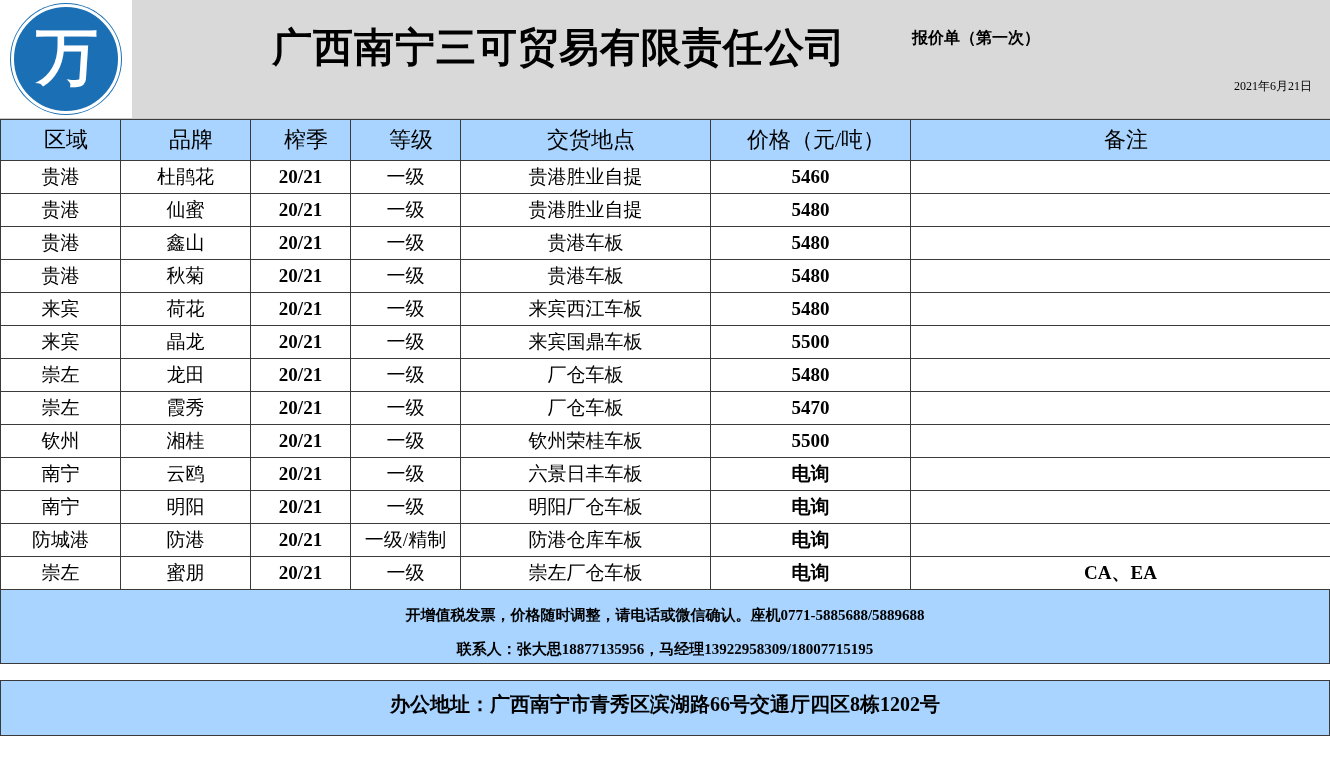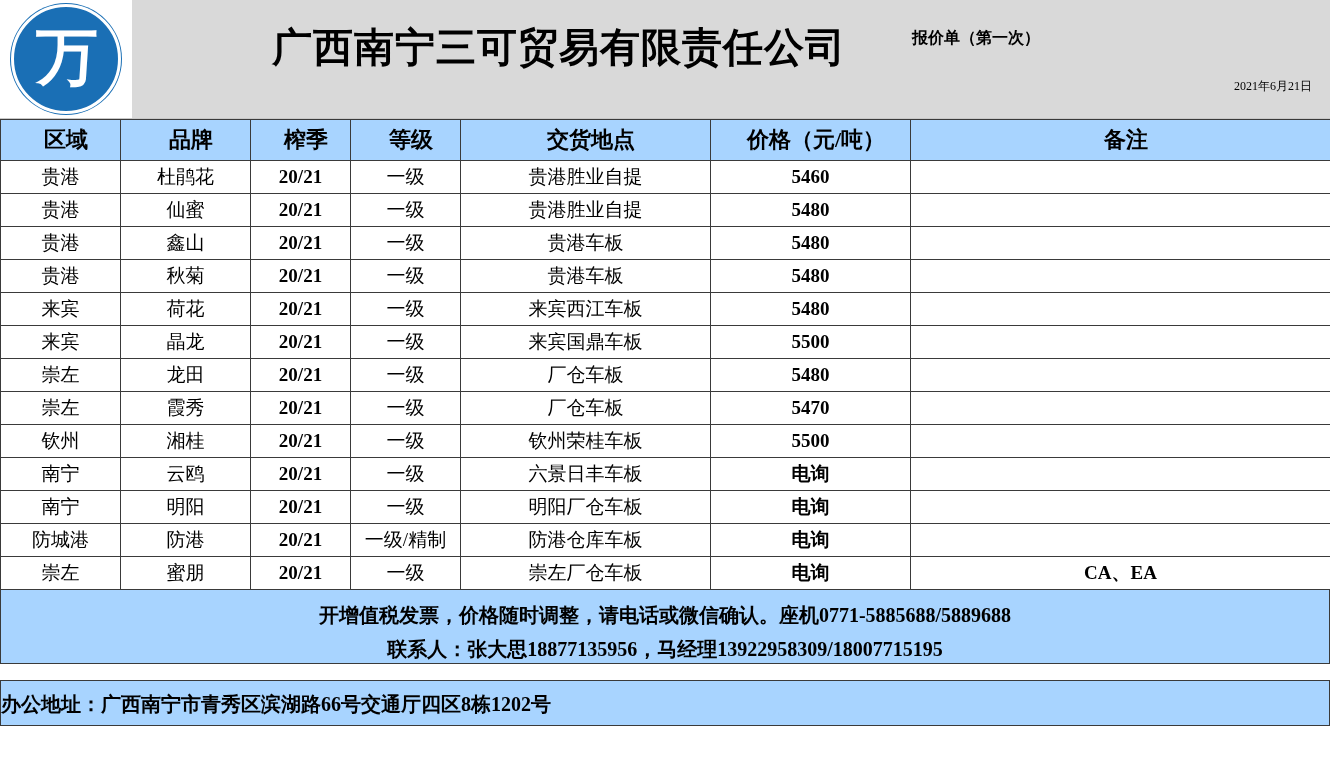--- a/index.html
+++ b/index.html
@@ -105,7 +105,7 @@
   }
   table.price-table thead th {
     background: #a8d4ff;
-    font-weight: bold;
+    font-weight: normal;
     font-size: 22px;
     height: 40px;
     padding-left: 13px;

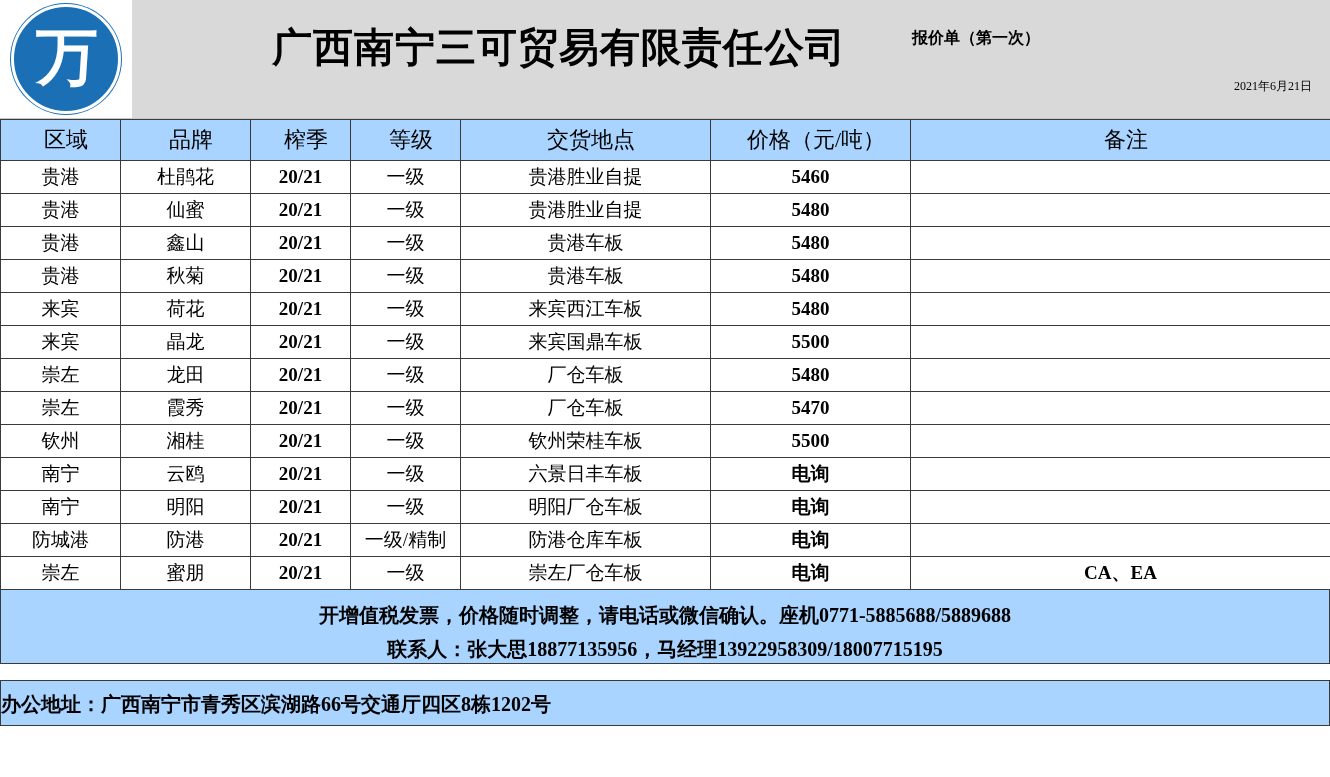--- a/index.html
+++ b/index.html
@@ -127,7 +127,7 @@
     border: 1px solid #3a3a3a;
     border-top: none;
     text-align: center;
-    font-size: 20px;
+    font-size: 15px;
     font-weight: bold;
     color: #000000;
     padding: 8px 0 2px 0;

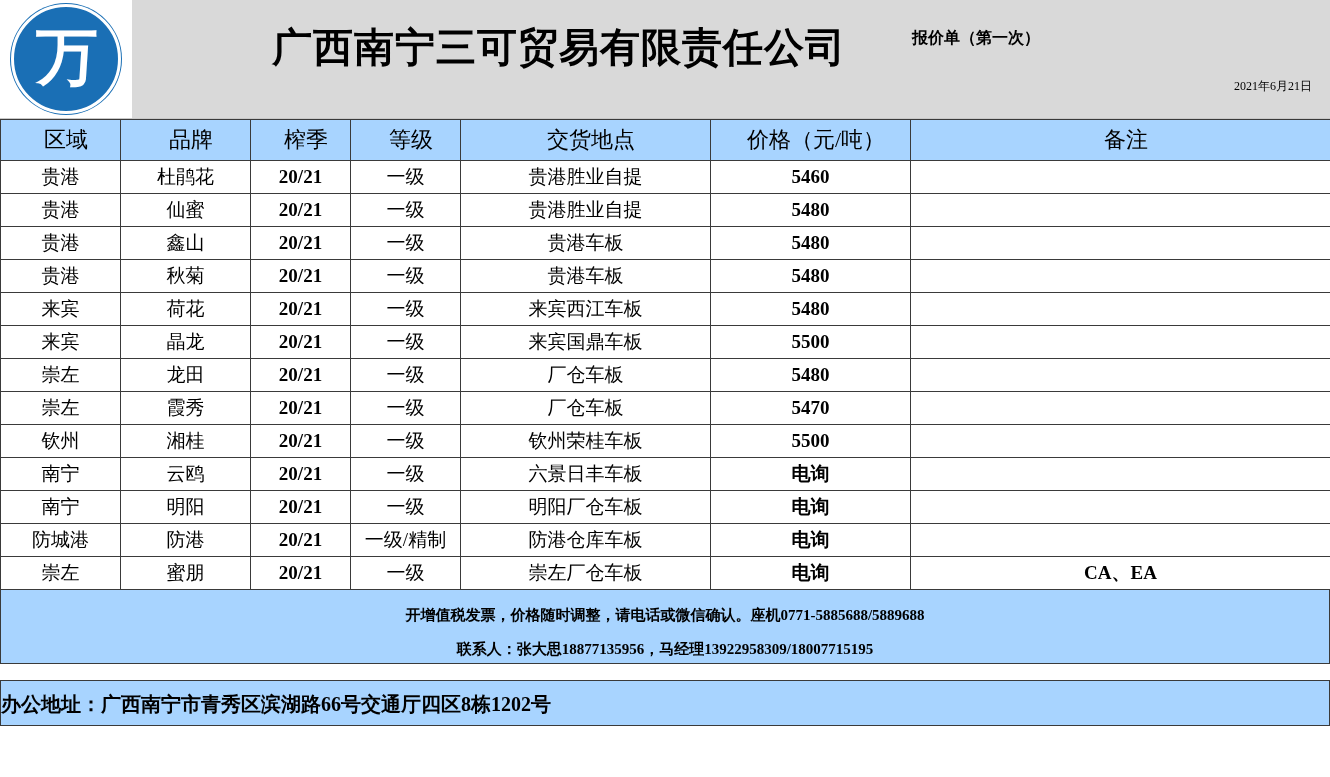--- a/index.html
+++ b/index.html
@@ -144,11 +144,11 @@
   .footer-address {
     background: #a8d4ff;
     border: 1px solid #3a3a3a;
-    text-align: left;
+    text-align: center;
     font-size: 20px;
     font-weight: bold;
     color: #000000;
-    height: 46px;
+    height: 56px;
     line-height: 46px;
     box-sizing: border-box;
   }

